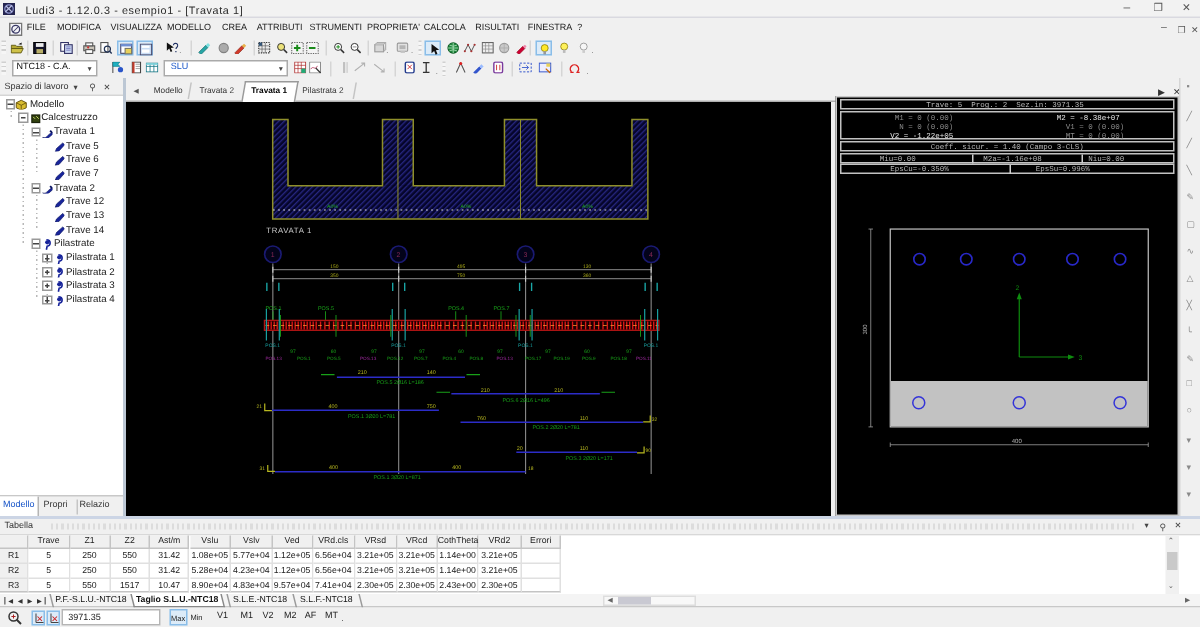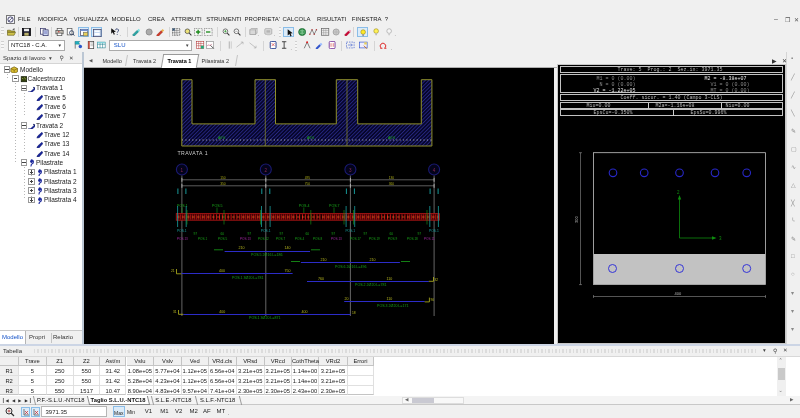--- a/index.html
+++ b/index.html
@@ -11,6 +11,17 @@
 </style></head><body>
 <div id="root">
 
+<div class="abs" style="left:0;top:0;width:800px;height:12px;background:#f2f2f2;border-bottom:1px solid #d9d9e0;">
+<svg class="abs" style="left:2px;top:1.5px" width="8" height="8" viewBox="0 0 8 8">
+        <rect width="8" height="8" fill="#252550"></rect>
+        <circle cx="4" cy="4" r="2.8" fill="none" stroke="#8f96d0" stroke-width="0.8"></circle>
+        <path d="M1.5 6 L6 1.5 M2 2 L6 6" stroke="#b8bde2" stroke-width="0.8"></path>
+      </svg>
+<span class="txt" style="left:17px;top:1.5px;font-size:7.2px;letter-spacing:0.42px;color:#2a2a2a;">Ludi3 - 1.12.0.3 - esempio1 - [Travata 1]</span>
+<span class="txt" style="left:749px;top:0px;font-size:8px;color:#555;">–</span>
+<span class="txt" style="left:769px;top:1px;font-size:7px;color:#555;">❐</span>
+<span class="txt" style="left:788px;top:1px;font-size:7px;color:#555;">✕</span>
+</div>
 
 <div class="abs" style="left:0;top:12px;width:800px;height:13px;background:#f0f0f0;">
 <svg class="abs" style="left:6px;top:2.5px" width="9" height="9" viewBox="0 0 9 9">

